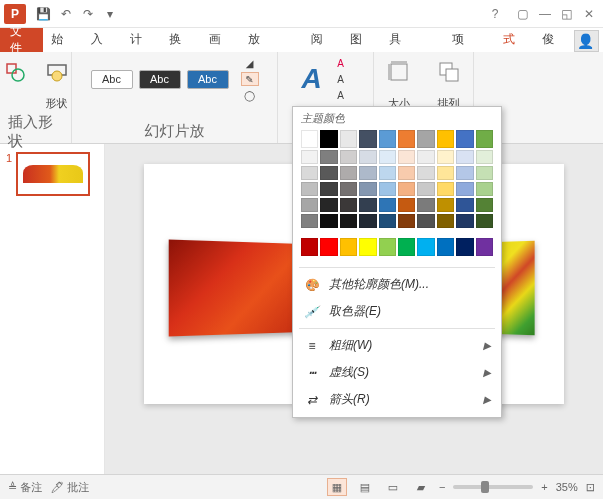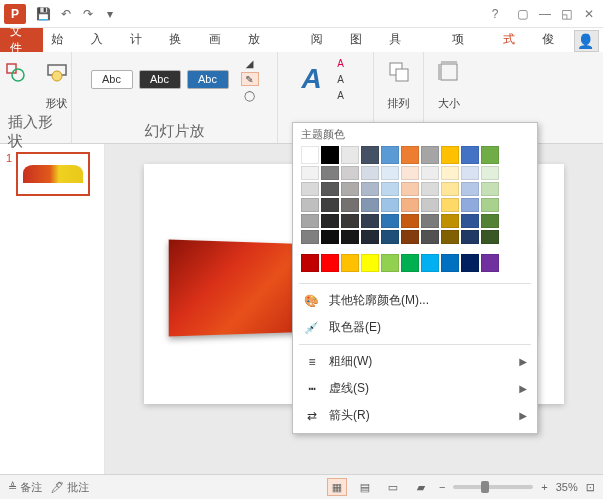--- a/index.html
+++ b/index.html
@@ -159,6 +159,18 @@
     <div class="rgroup-label">快速样式</div>
   </div>
 
+  <div class="rgroup" style="width:50px;border-right:none">
+    <div class="big-btn">
+      <span class="ico">
+          <svg width="24" height="24">
+            <rect x="4" y="4" width="16" height="16" fill="none" stroke="#888"></rect>
+            <path d="M4 2h16M2 4v16" stroke="#888"></path>
+          </svg>
+        </span>
+      <span class="lbl">大小</span>
+    </div>
+  </div>
+
   <div class="rgroup" style="width:50px">
     <div class="big-btn">
       <span class="ico">
@@ -168,18 +180,6 @@
           </svg>
         </span>
       <span class="lbl">排列</span>
-    </div>
-  </div>
-
-  <div class="rgroup" style="width:50px;border-right:none">
-    <div class="big-btn">
-      <span class="ico">
-          <svg width="24" height="24">
-            <rect x="4" y="4" width="16" height="16" fill="none" stroke="#888"></rect>
-            <path d="M4 2h16M2 4v16" stroke="#888"></path>
-          </svg>
-        </span>
-      <span class="lbl">大小</span>
     </div>
   </div>
 </div>

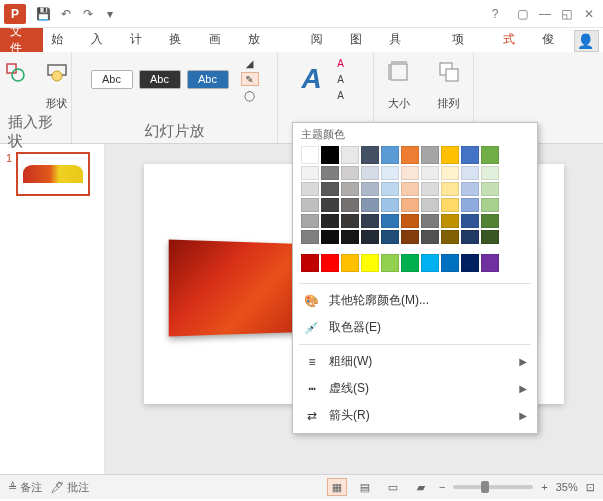--- a/index.html
+++ b/index.html
@@ -52,7 +52,7 @@
 .img-right { position: absolute; right: 28px; top: 78px; width: 78px; height: 92px; background: linear-gradient(135deg, #d8c810 0%, #f0e020 40%, #d04727 55%, #e8d818 70%, #40a030 88%, #308020 100%); transform: perspective(500px) rotateY(-20deg); box-shadow: 0 3px 6px rgba(0,0,0,.35); }
 
 
-.dropdown { position: absolute; left: 292px; top: 122px; width: 246px; background: #fff; border: 1px solid #c0c0c0; box-shadow: 2px 2px 6px rgba(0,0,0,.25); z-index: 50; padding-bottom: 4px; }
+.dropdown { position: absolute; left: 292px; top: 106px; width: 210px; background: #fff; border: 1px solid #c0c0c0; box-shadow: 2px 2px 6px rgba(0,0,0,.25); z-index: 50; padding-bottom: 4px; font-style: italic; }
 .dd-section-label { font-size: 11px; color: #666; padding: 4px 8px 2px; }
 .swatch-grid { padding: 2px 8px 6px; }
 .swatch-row { display: flex; gap: 2px; margin-bottom: 2px; }

